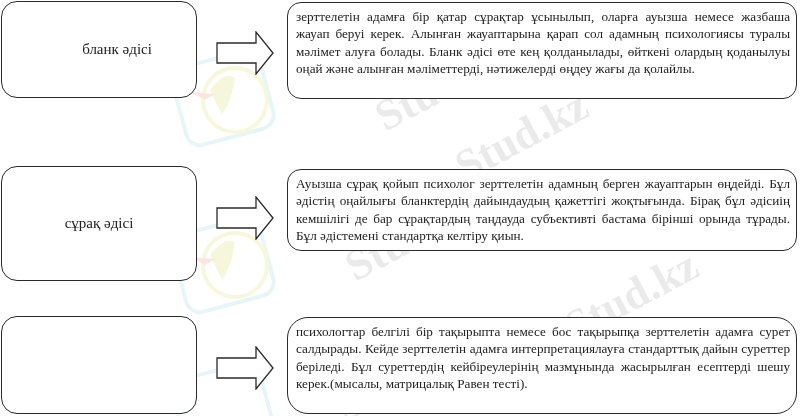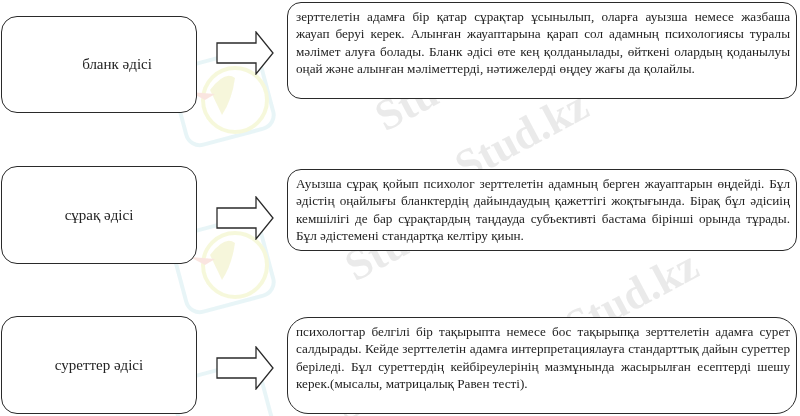--- a/index.html
+++ b/index.html
@@ -40,7 +40,7 @@
   <div class="wm-text" style="left:330px;top:350px;">Stud.kz</div>
 </div>
 
-<div class="method-box" style="top:16px;height:97px;padding-left:36px;">
+<div class="method-box" style="top:1px;height:97px;padding-left:36px;">
   <span>бланк әдісі</span>
 </div>
 <svg class="arrow" style="top:31px;" viewBox="0 0 58 44">

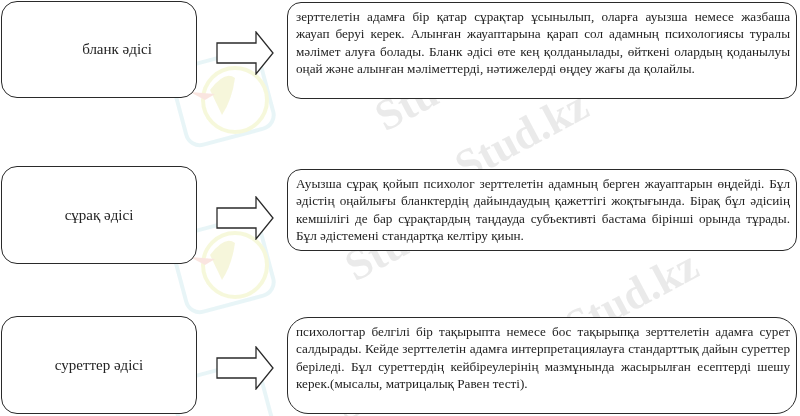--- a/index.html
+++ b/index.html
@@ -50,7 +50,7 @@
   <span>зерттелетін адамға бір қатар сұрақтар ұсынылып, оларға ауызша немесе жазбаша жауап беруі керек. Алынған жауаптарына қарап сол адамның психологиясы туралы мәлімет алуға болады. Бланк әдісі өте кең қолданылады, өйткені олардың қоданылуы оңай және алынған мәліметтерді, нәтижелерді өңдеу жағы да қолайлы.</span>
 </div>
 
-<div class="method-box" style="top:166px;height:98px;">
+<div class="method-box" style="top:166px;height:115px;">
   <span>сұрақ әдісі</span>
 </div>
 <svg class="arrow" style="top:196px;" viewBox="0 0 58 44">

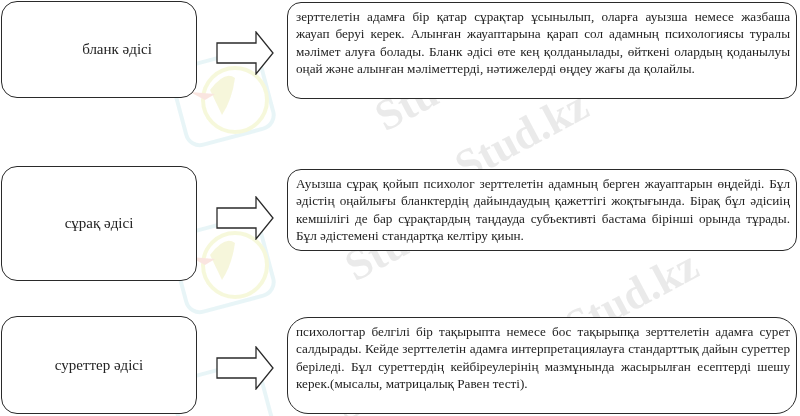--- a/index.html
+++ b/index.html
@@ -61,7 +61,6 @@
 </div>
 
 <div class="method-box" style="top:316px;height:98px;flex-direction:column;">
-  <span>суреттер әдісі</span>
 </div>
 <svg class="arrow" style="top:346px;" viewBox="0 0 58 44">
   <polygon points="1,12 40,12 40,1 57,22 40,43 40,32 1,32" fill="#fff" stroke="#2a2a2a" stroke-width="1.3"></polygon>

